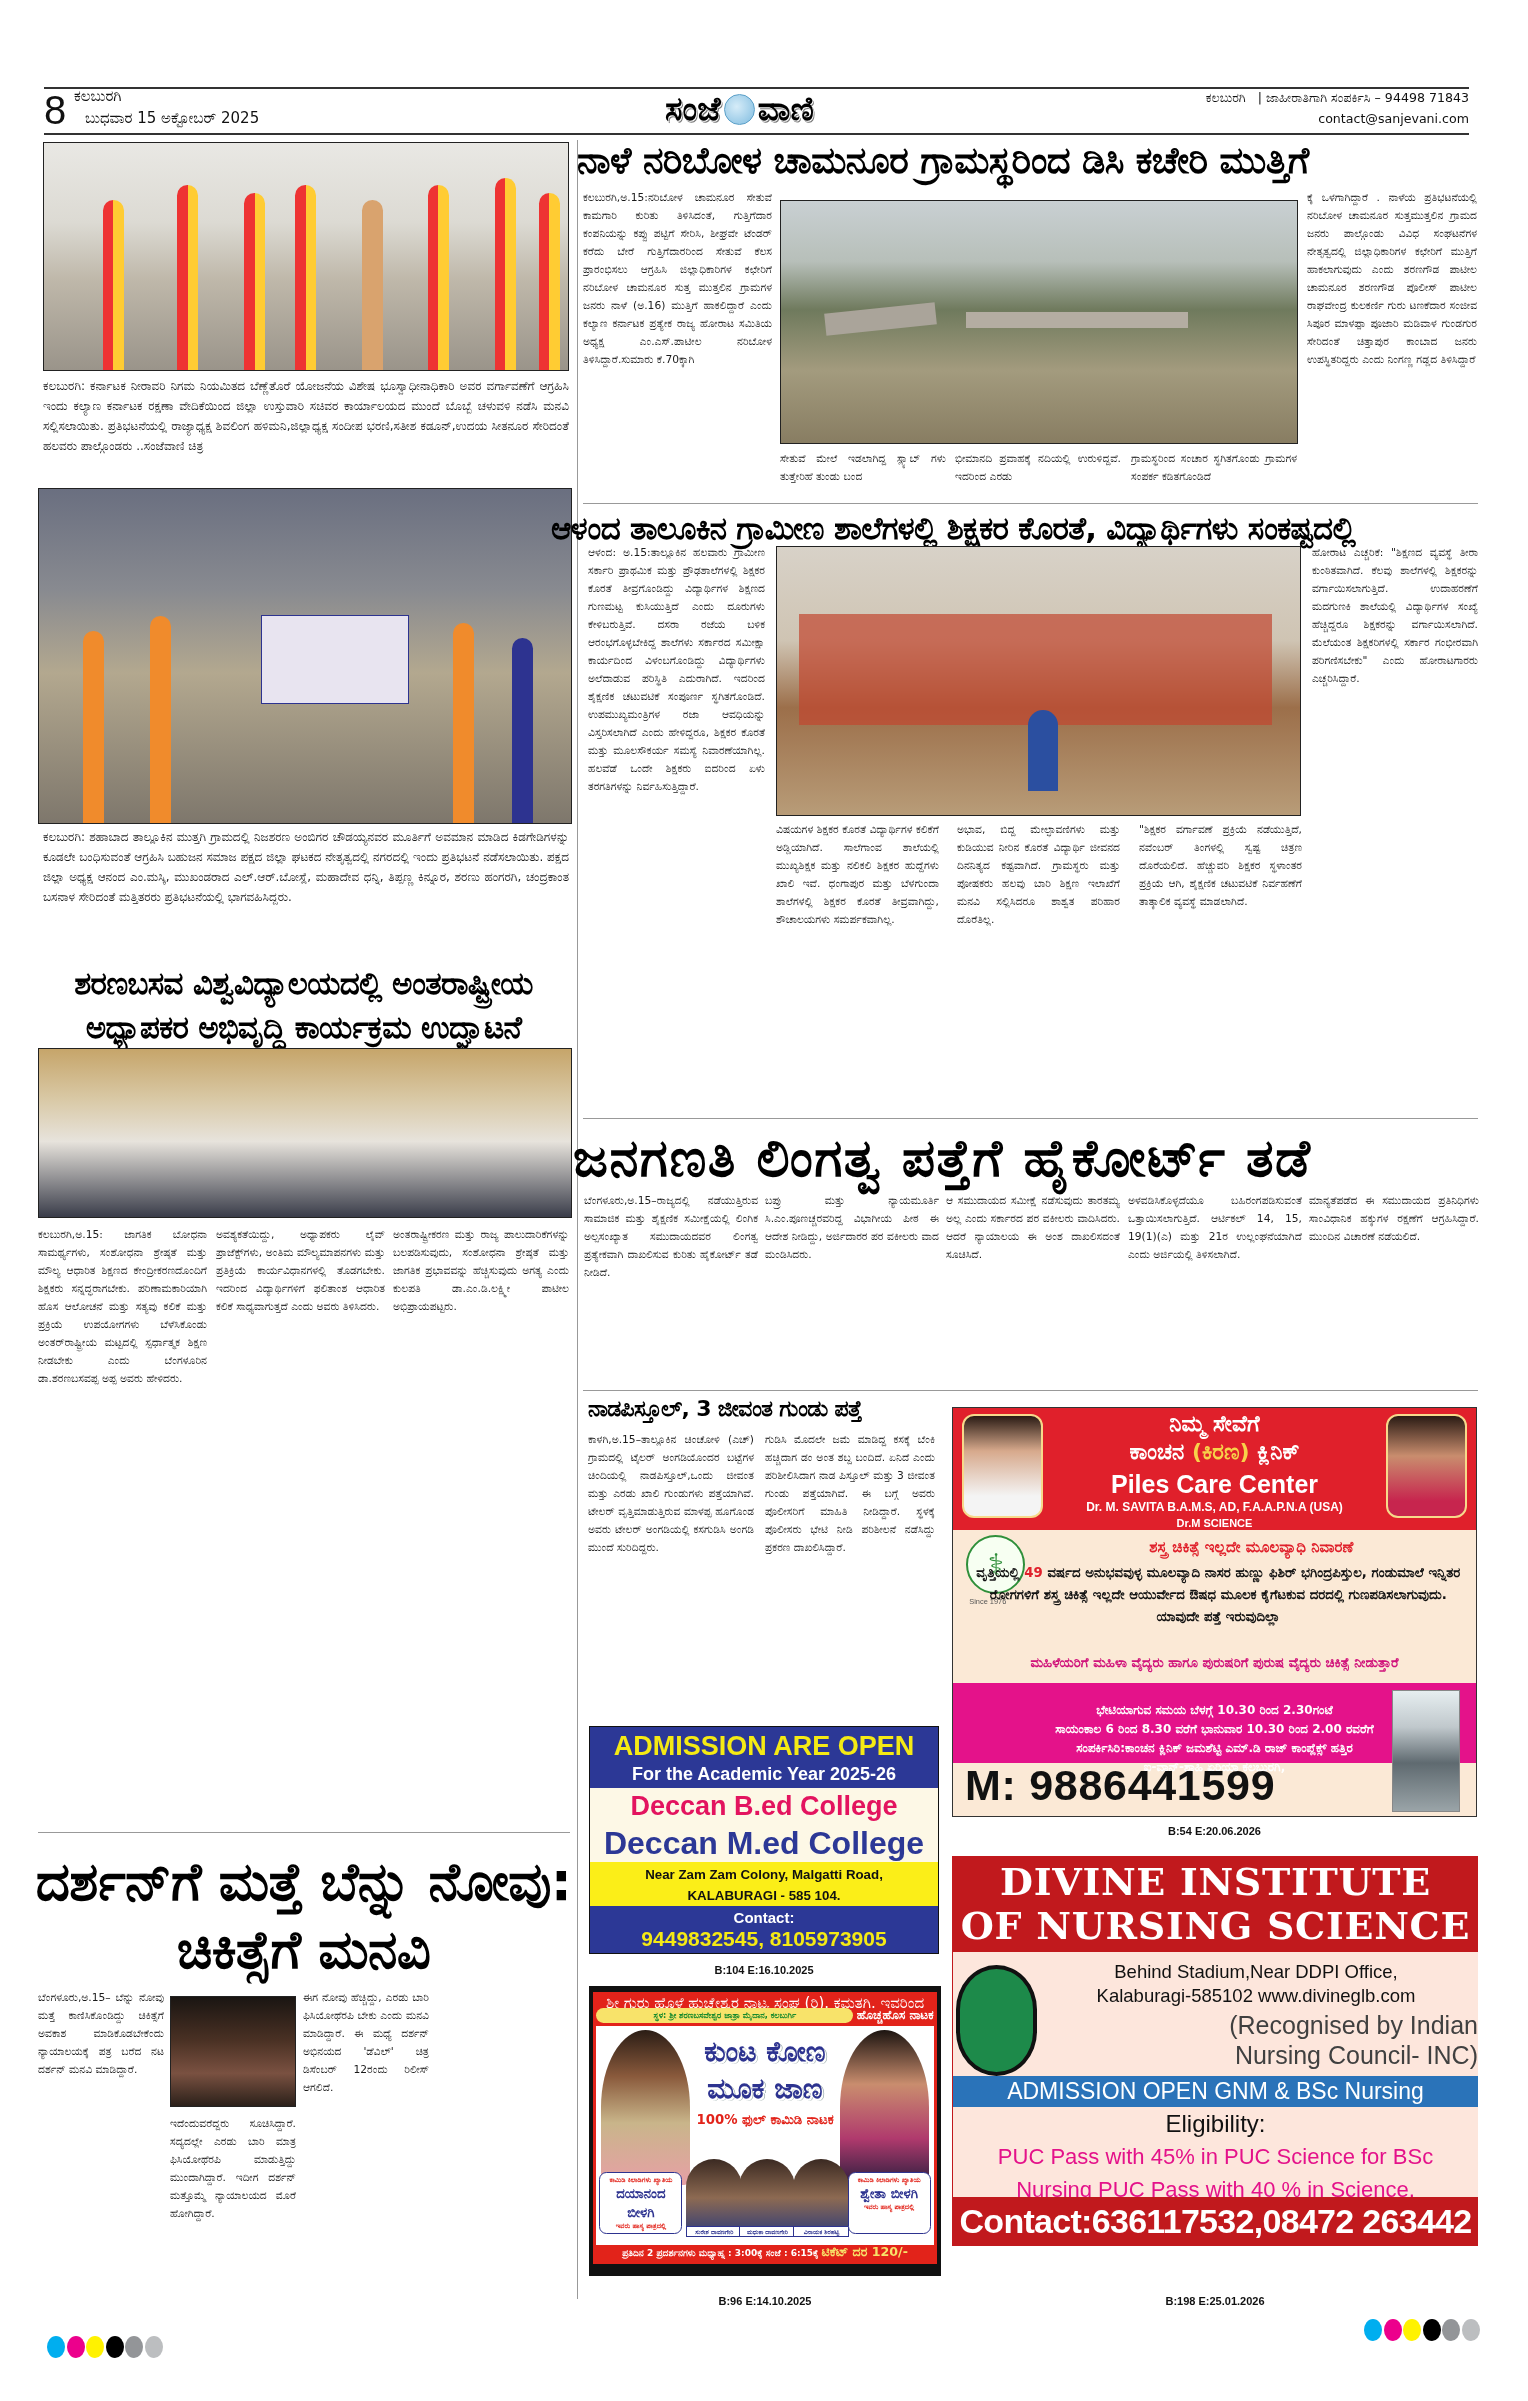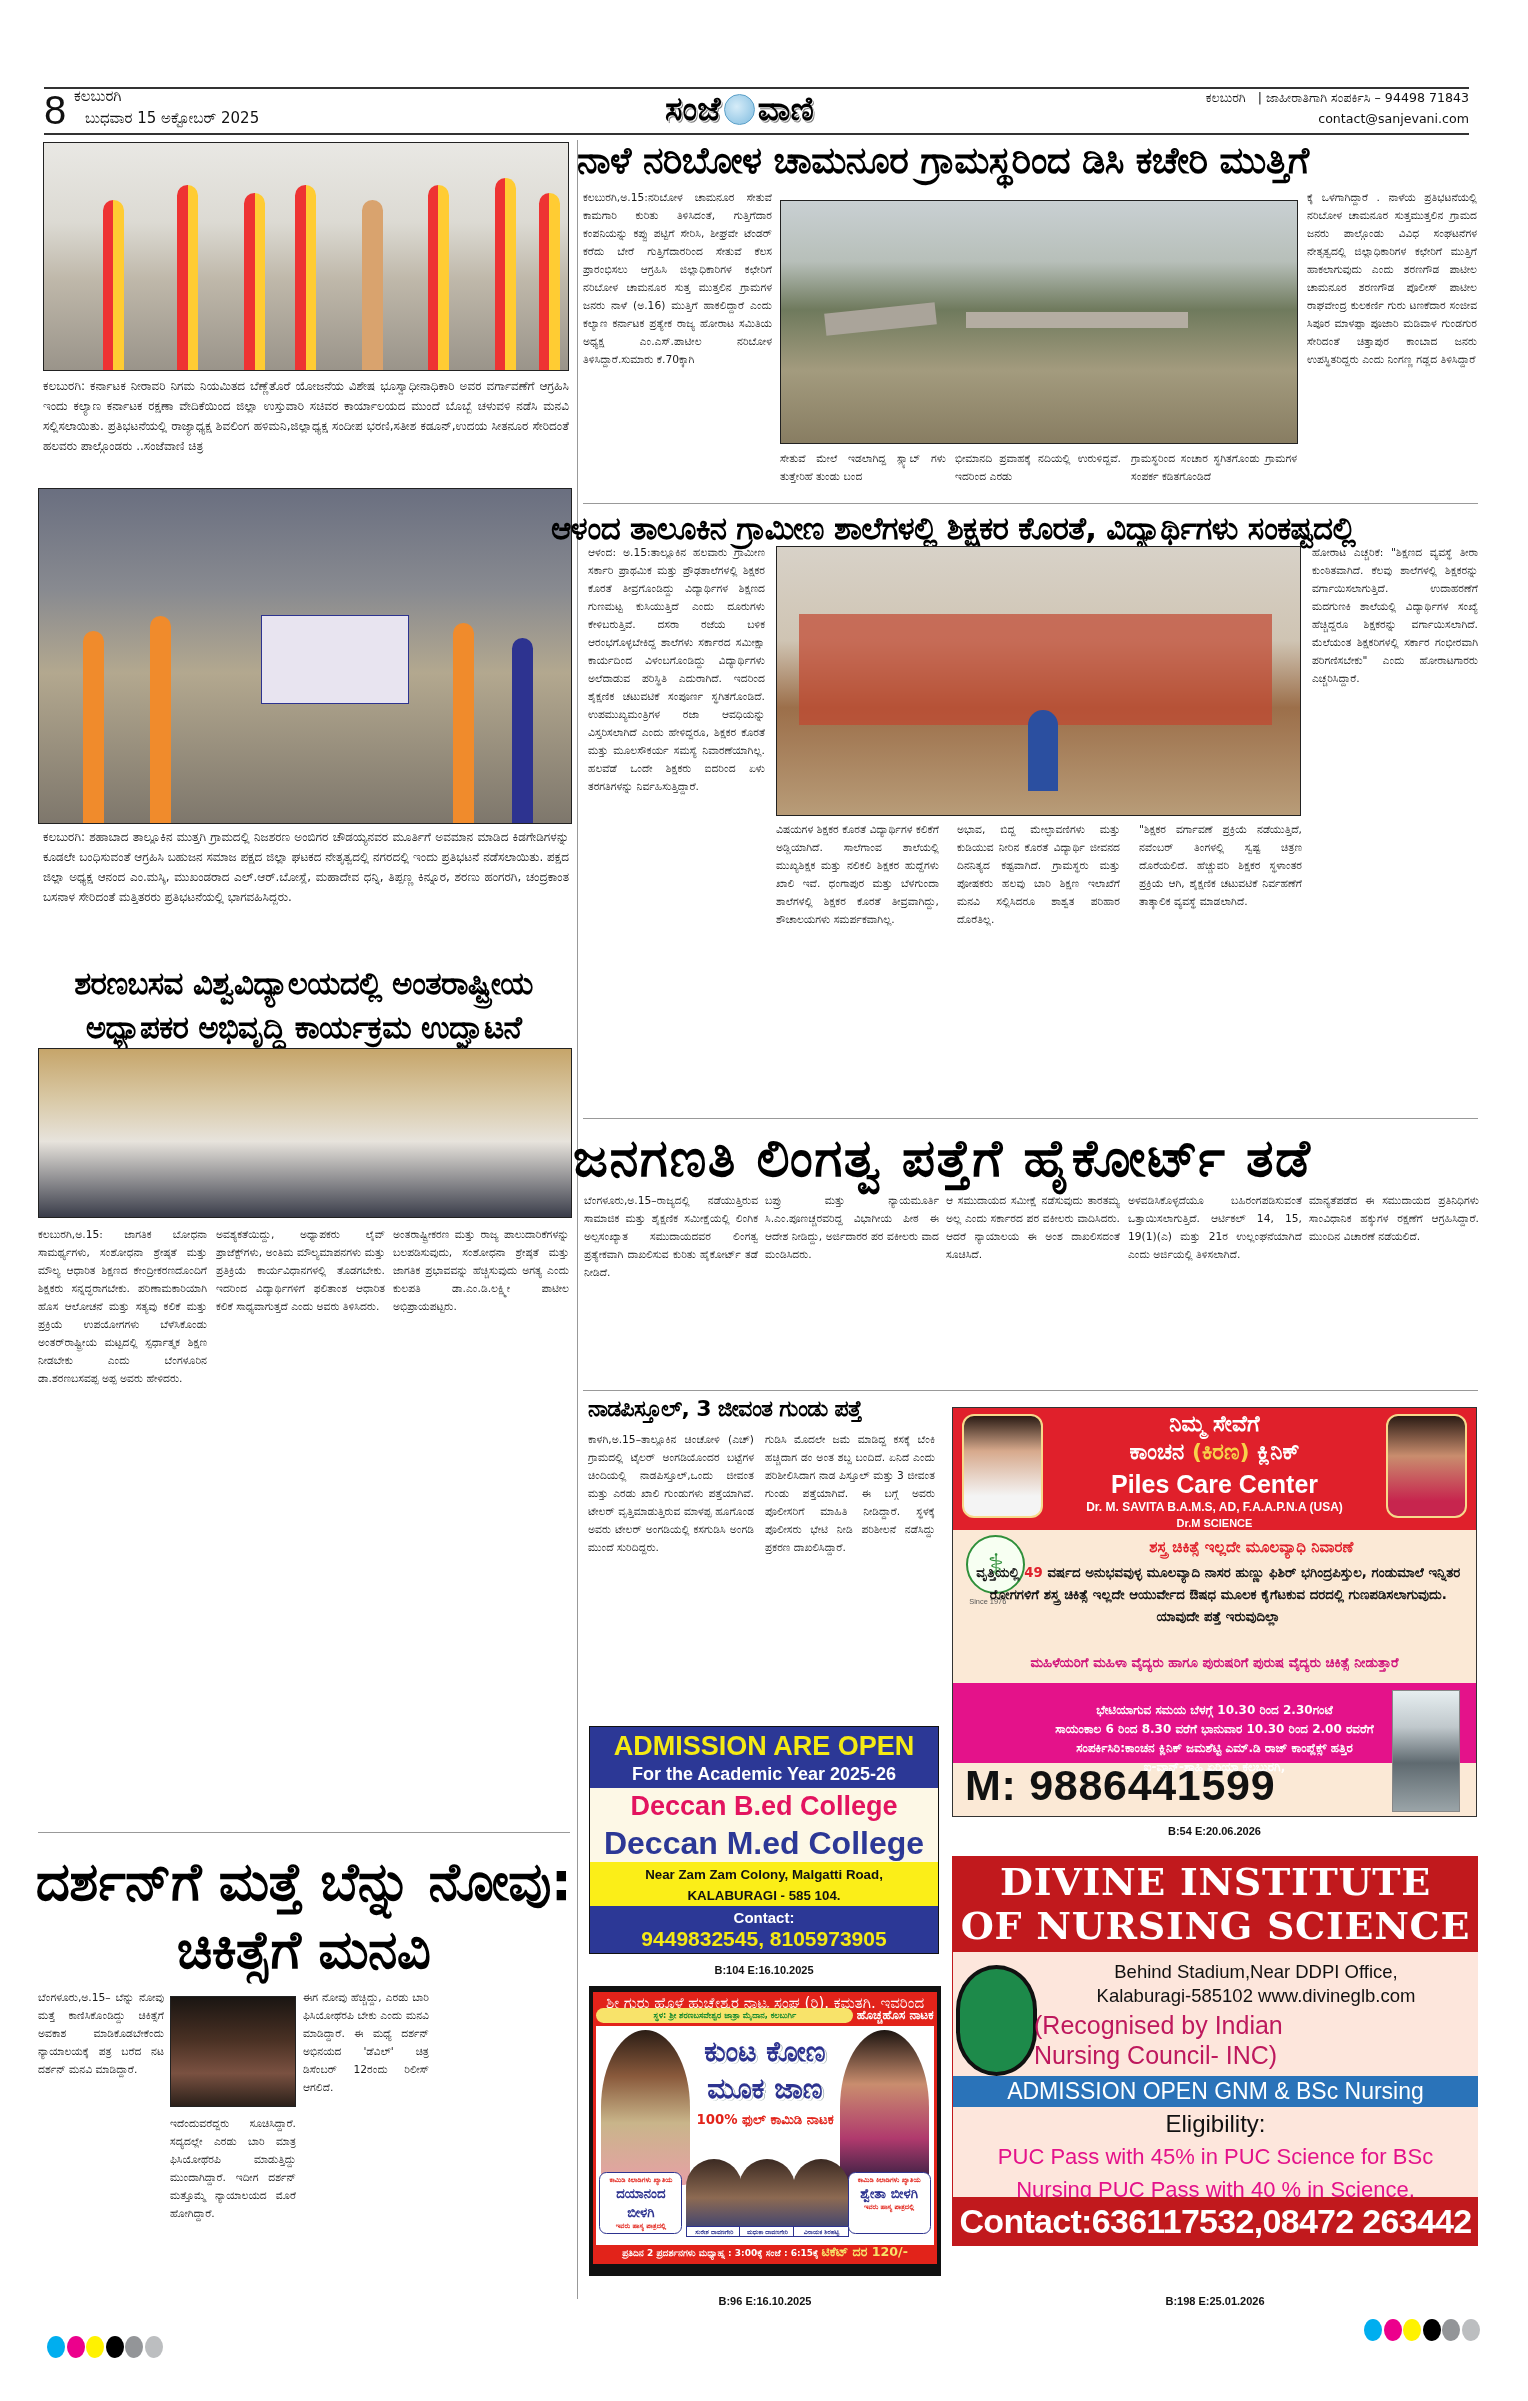--- a/index.html
+++ b/index.html
@@ -103,7 +103,7 @@
   .nur-h2 { position: absolute; left: 0; right: 0; top: 47px; text-align: center; color: #fff; font-family: "DejaVu Serif", serif; font-weight: bold; font-size: 38px; letter-spacing: 0.7px; }
   .nur-logo { position: absolute; left: 3px; top: 109px; width: 81px; height: 111px; border-radius: 50%/40%; background: #1d8a4a; border: 4.4px solid #111; }
   .nur-addr { position: absolute; left: 81px; right: 0; top: 104px; text-align: center; font-family: "Liberation Sans", sans-serif; font-size: 18.5px; line-height: 24px; color: #111; }
-  .nur-rec { position: absolute; left: 81px; right: 0; top: 154px; text-align: left; font-family: "Liberation Sans", sans-serif; font-size: 25px; line-height: 30px; color: #be185d; }
+  .nur-rec { position: absolute; left: 81px; right: 0; top: 154px; text-align: right; font-family: "Liberation Sans", sans-serif; font-size: 25px; line-height: 30px; color: #404040; }
   .nur-band { position: absolute; left: 0; right: 0; top: 220px; height: 31px; background: #2a73b9; text-align: center; color: #fff; font-family: "Liberation Sans", sans-serif; font-size: 23px; line-height: 31px; }
   .nur-elig { position: absolute; left: 0; right: 0; top: 254px; text-align: center; font-family: "Liberation Sans", sans-serif; font-size: 24px; color: #111; }
   .nur-req { position: absolute; left: 0; right: 0; top: 284px; text-align: center; font-family: "Liberation Sans", sans-serif; font-size: 22px; line-height: 33px; color: #e4128a; }

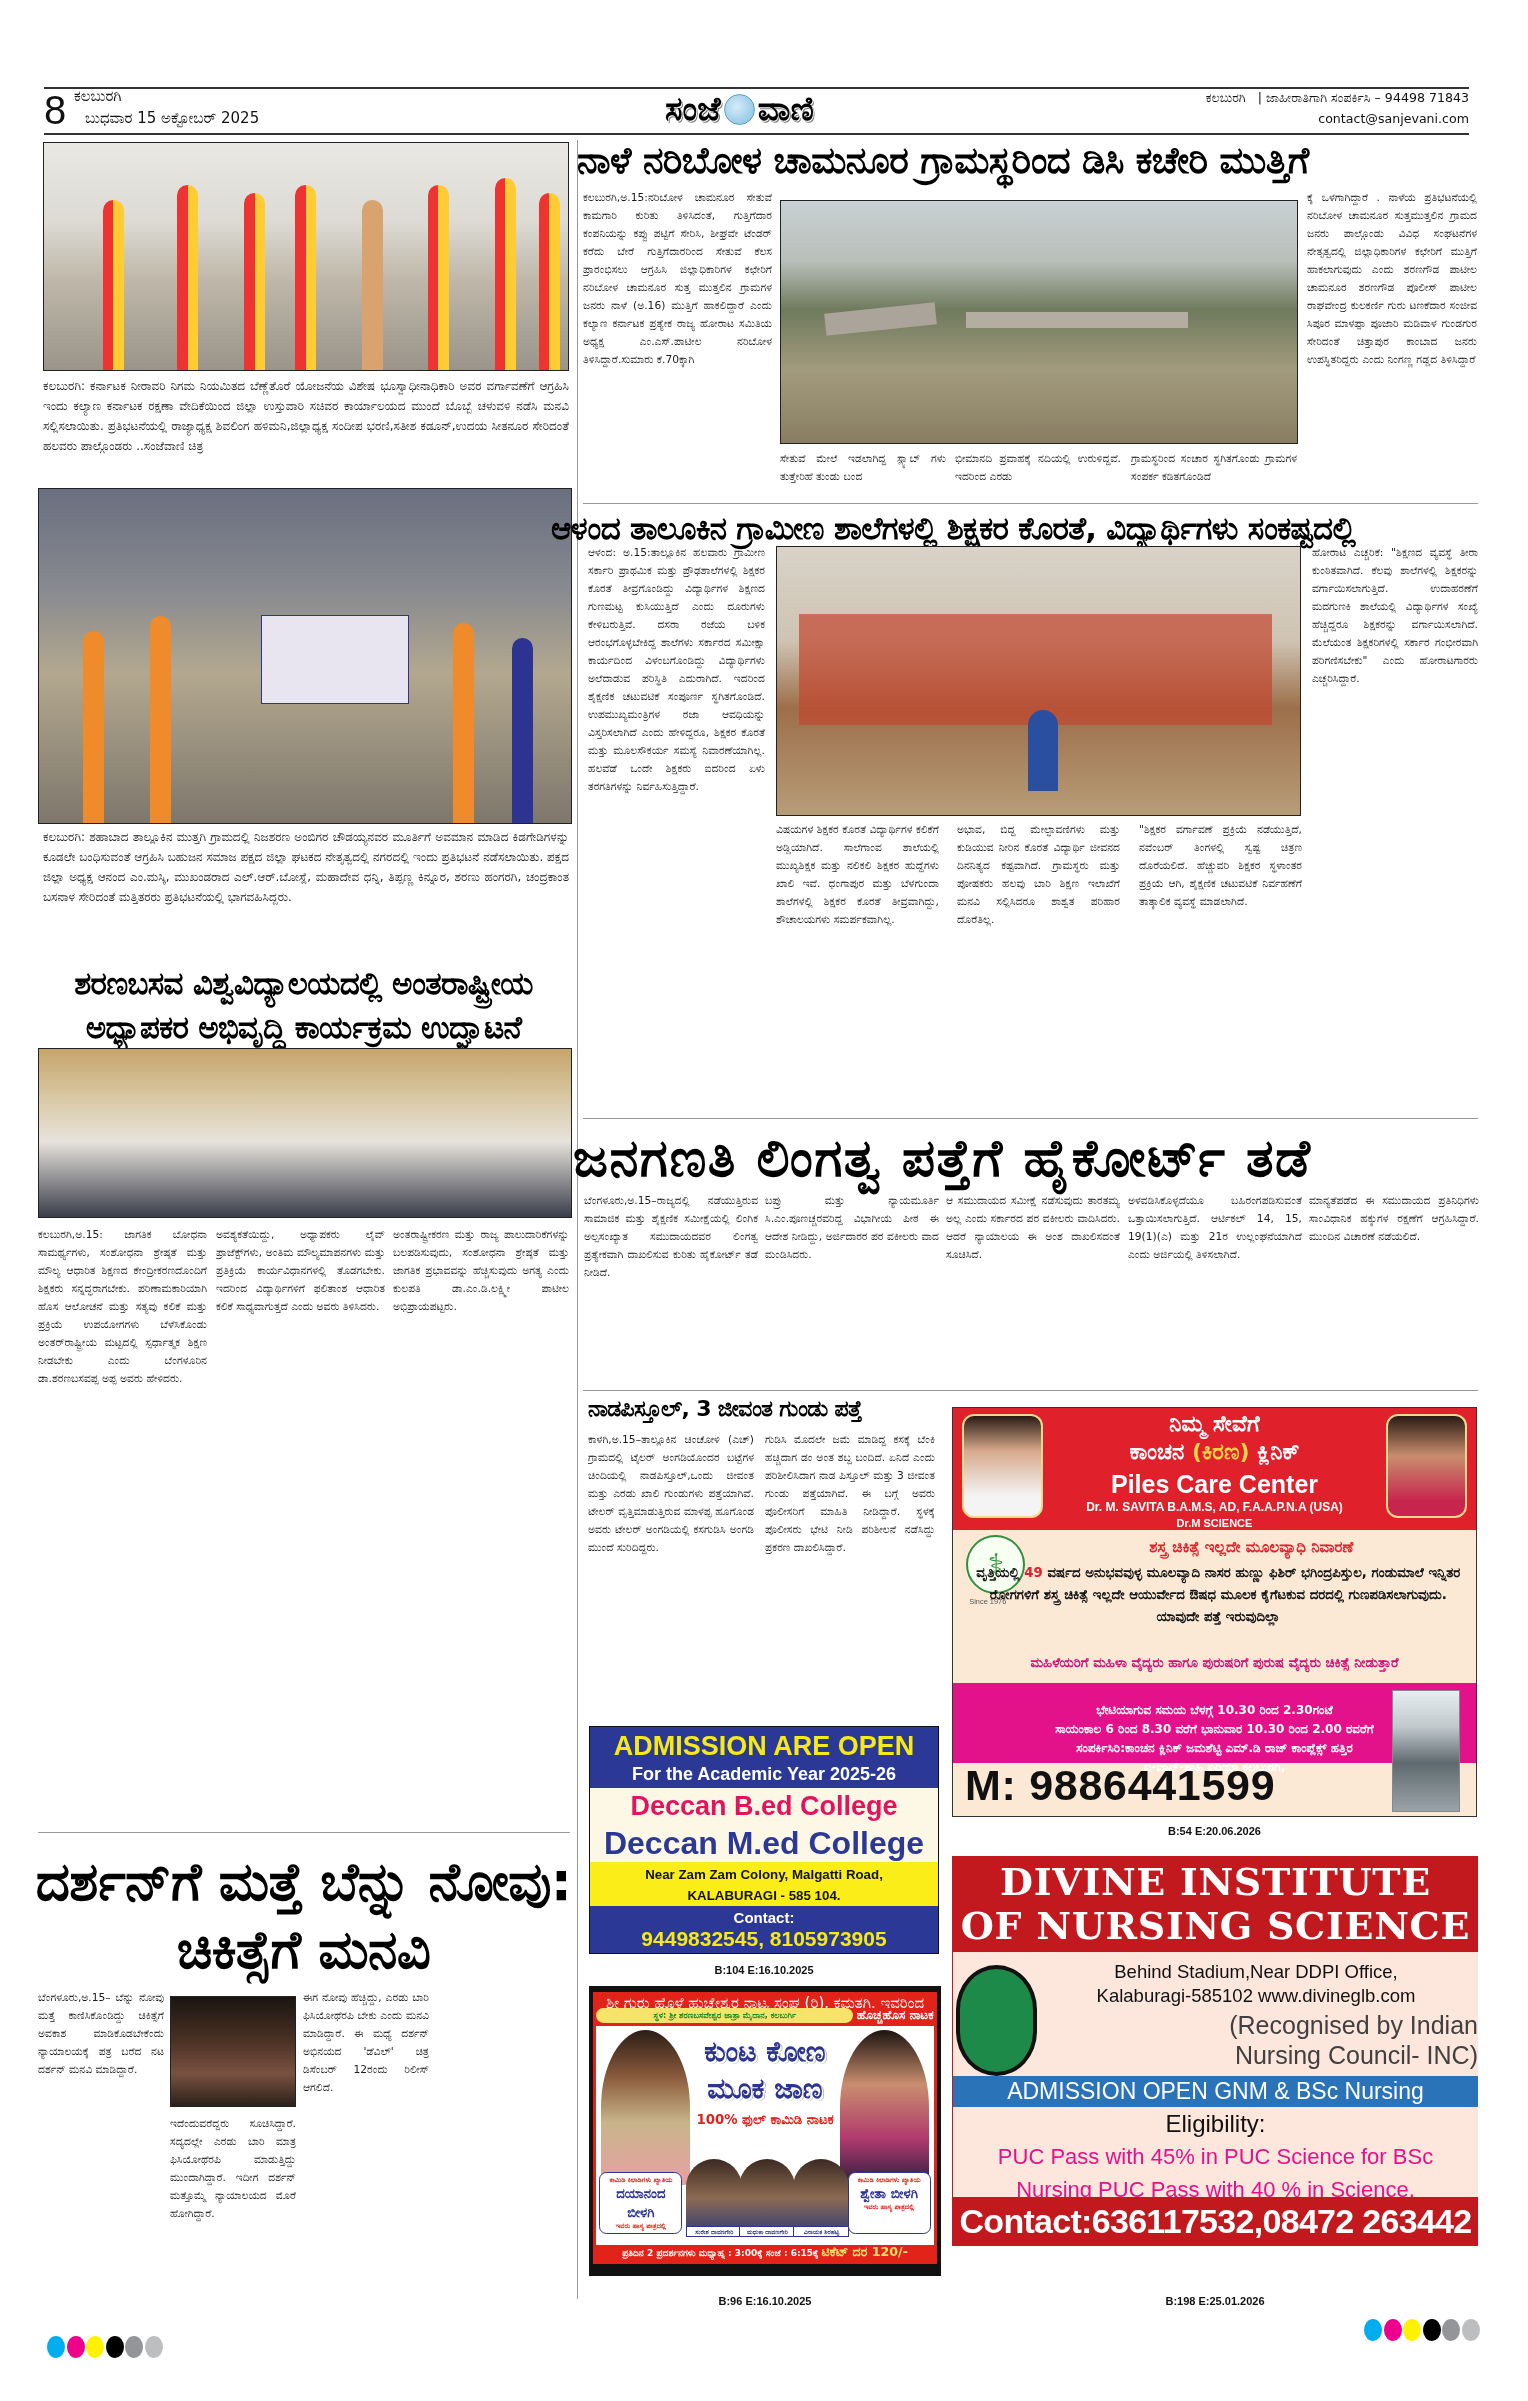--- a/index.html
+++ b/index.html
@@ -291,7 +291,7 @@
     </div>
   </div>
 </div>
-<div class="ad-tag" style="left:589px;top:2295px;width:352px;">B:96 E:16.10.2025</div>
+<div class="ad-tag" style="left:589px;top:2295px;width:352px;">B:96 E:14.10.2025</div>
 
 <div class="ad ad-nursing">
   <div class="nur-head">

